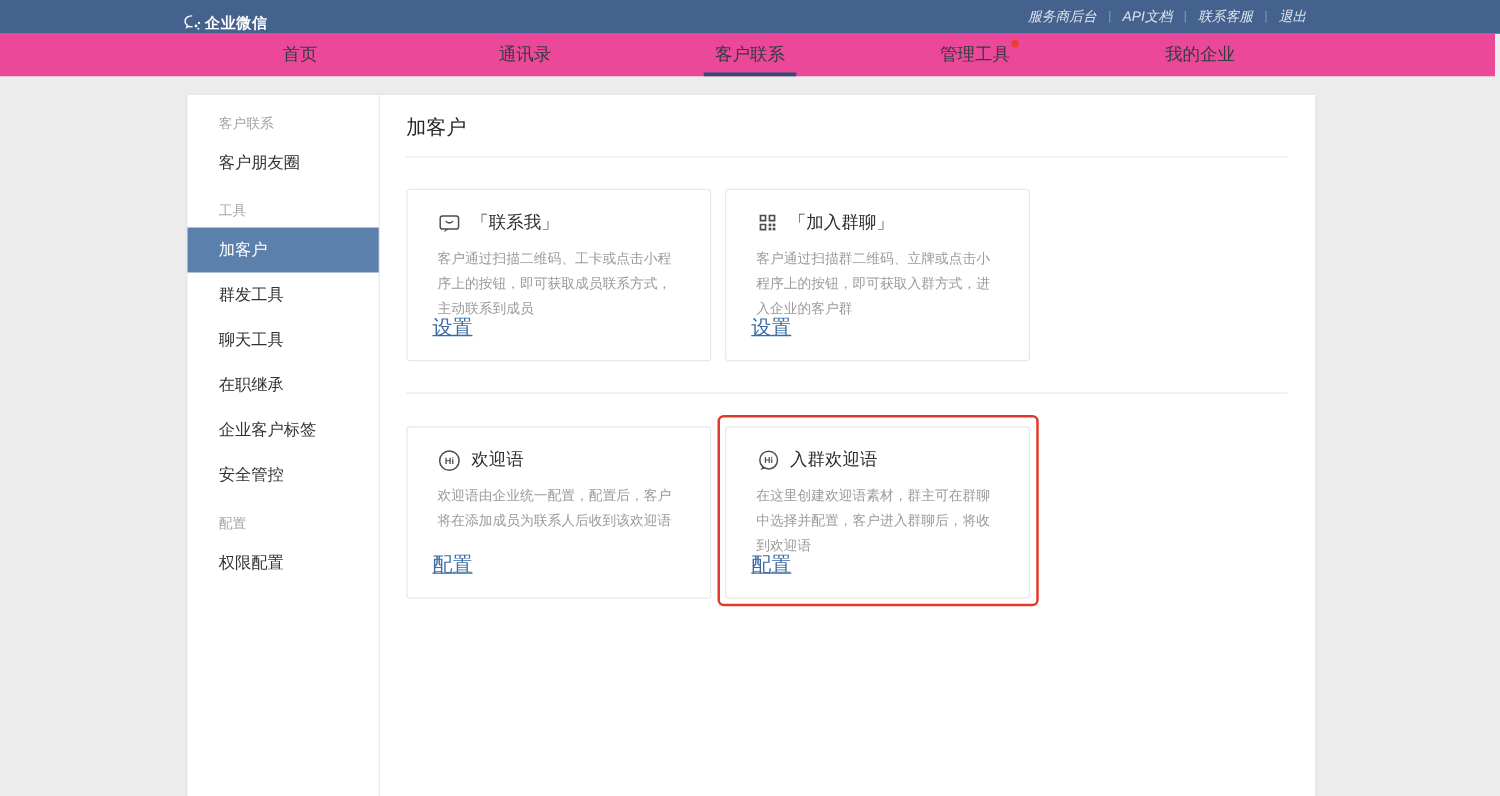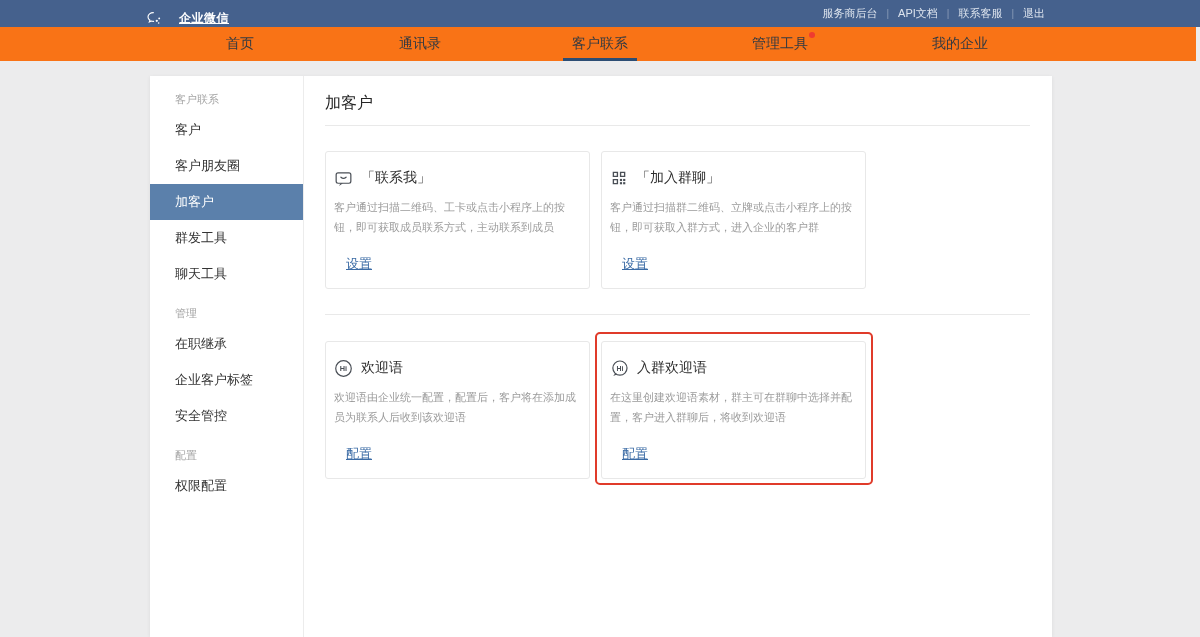--- a/index.html
+++ b/index.html
@@ -11,7 +11,7 @@
   }
   
   .topbar{position:absolute;top:0;left:0;right:0;height:27px;background:#45618d;}
-  .logo{position:absolute;left:146px;top:0;height:36px;display:flex;align-items:center;gap:17px;color:#fff;text-decoration:underline;}
+  .logo{position:absolute;left:146px;top:0;height:36px;display:flex;align-items:center;gap:2px;color:#fff;}
   .logo-text{font-size:12px;font-weight:bold;letter-spacing:.5px;}
   .top-links{position:absolute;right:155px;top:0;height:27px;display:flex;align-items:center;gap:9px;font-size:11px;color:#dde4ee;}
   .top-links a{color:#dde4ee;text-decoration:none;cursor:pointer;}

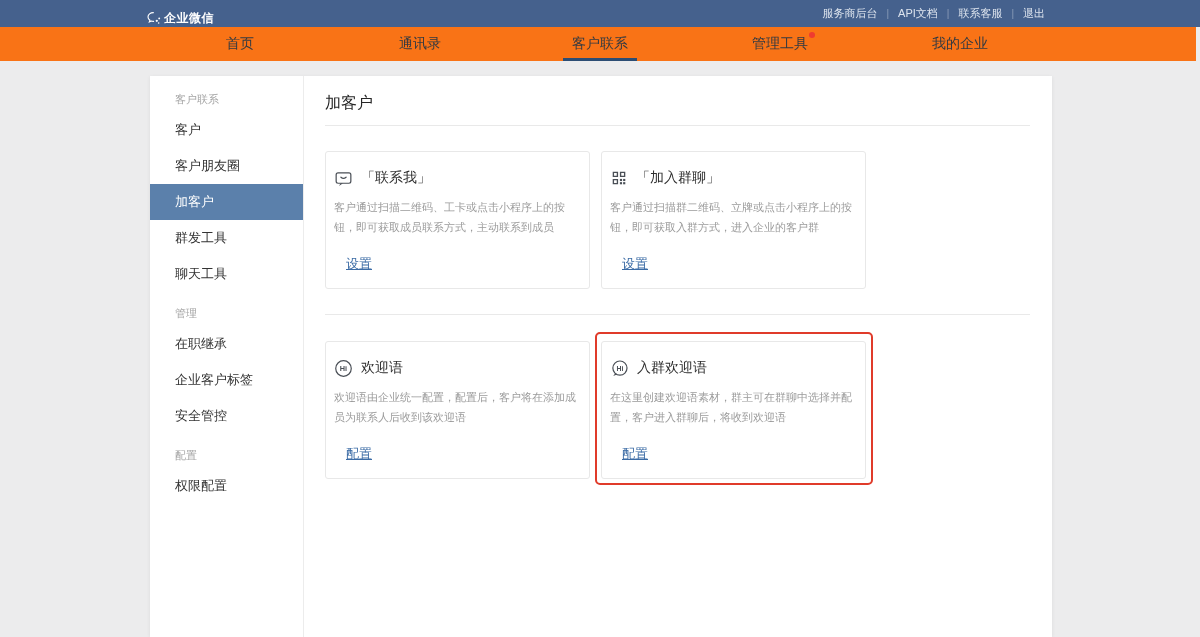--- a/index.html
+++ b/index.html
@@ -13,7 +13,7 @@
   .topbar{position:absolute;top:0;left:0;right:0;height:27px;background:#45618d;}
   .logo{position:absolute;left:146px;top:0;height:36px;display:flex;align-items:center;gap:2px;color:#fff;}
   .logo-text{font-size:12px;font-weight:bold;letter-spacing:.5px;}
-  .top-links{position:absolute;right:155px;top:0;height:27px;display:flex;align-items:center;gap:9px;font-size:11px;color:#dde4ee;}
+  .top-links{position:absolute;right:155px;top:0;height:27px;display:flex;align-items:center;gap:9px;font-size:11px;color:#dde4ee;font-style:italic;}
   .top-links a{color:#dde4ee;text-decoration:none;cursor:pointer;}
   .top-links .sep{color:rgba(255,255,255,.35);font-size:10px;}
   

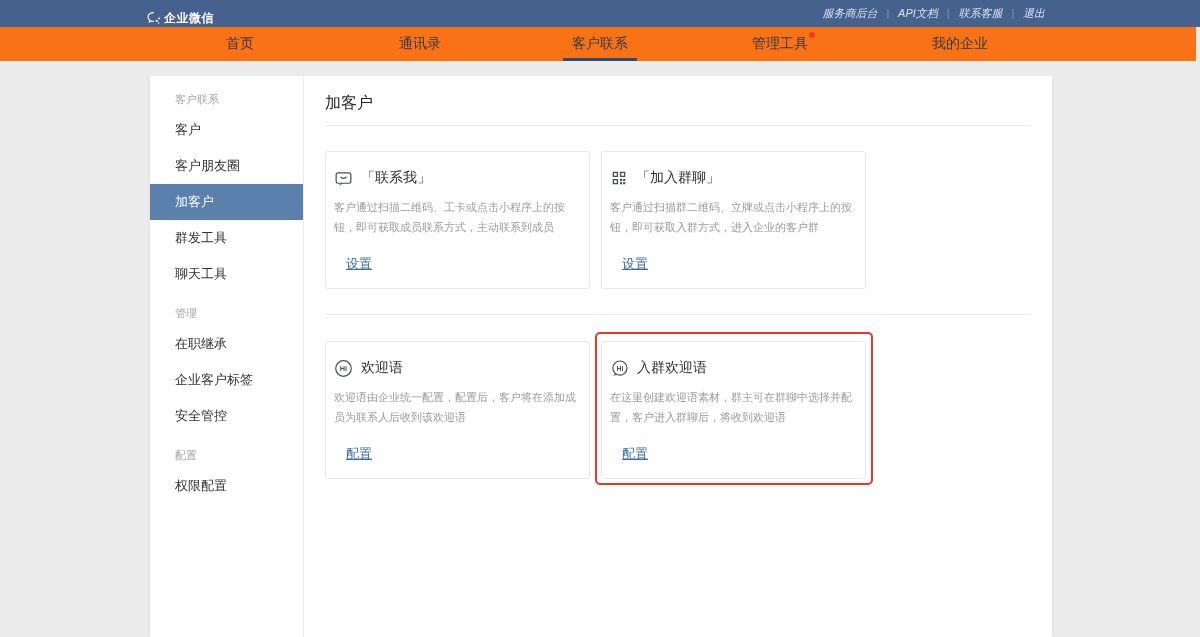--- a/index.html
+++ b/index.html
@@ -17,7 +17,7 @@
   .top-links a{color:#dde4ee;text-decoration:none;cursor:pointer;}
   .top-links .sep{color:rgba(255,255,255,.35);font-size:10px;}
   
-  .navbar{position:absolute;top:27px;left:0;right:4px;height:34px;background:#f97316;}
+  .navbar{position:absolute;top:27px;left:0;right:4px;height:34px;background:#ec4899;}
   .nav-inner{position:absolute;left:150px;width:900px;height:34px;display:flex;}
   .tab{flex:1;display:flex;align-items:center;justify-content:center;font-size:14px;color:#333a42;cursor:pointer;position:relative;}
   .tab .tab-label{position:relative;}

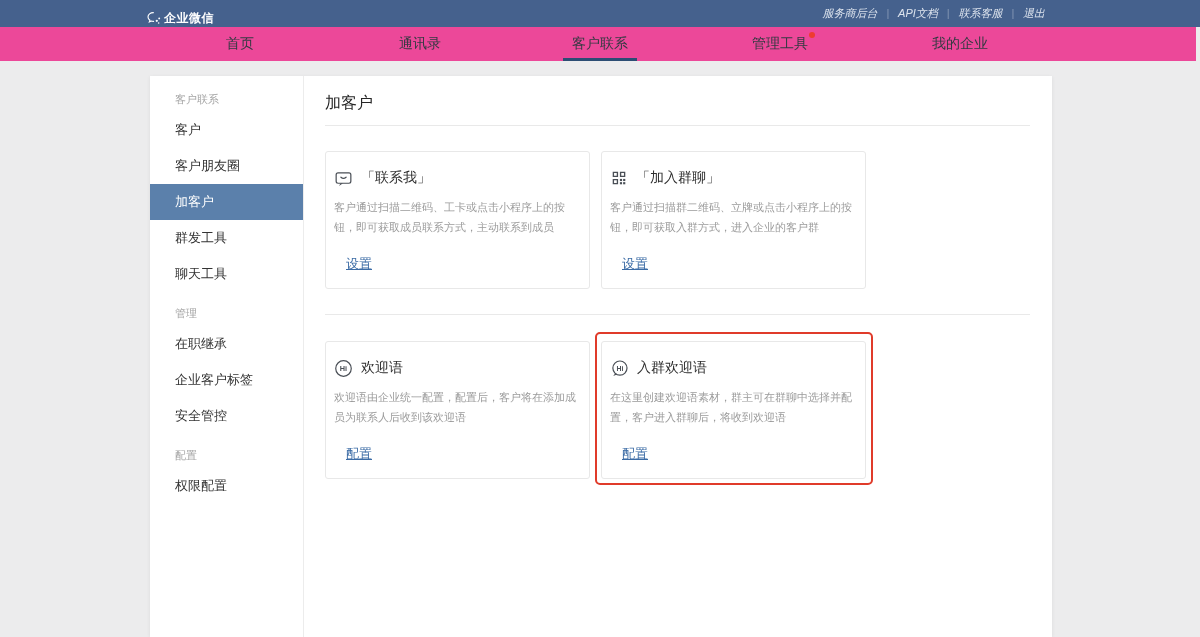--- a/index.html
+++ b/index.html
@@ -97,7 +97,6 @@
   <div class="sidebar">
     <div class="side-group">
       <div class="side-label">客户联系</div>
-      <div class="side-item">客户</div>
       <div class="side-item">客户朋友圈</div>
     </div>
     <div class="side-group">

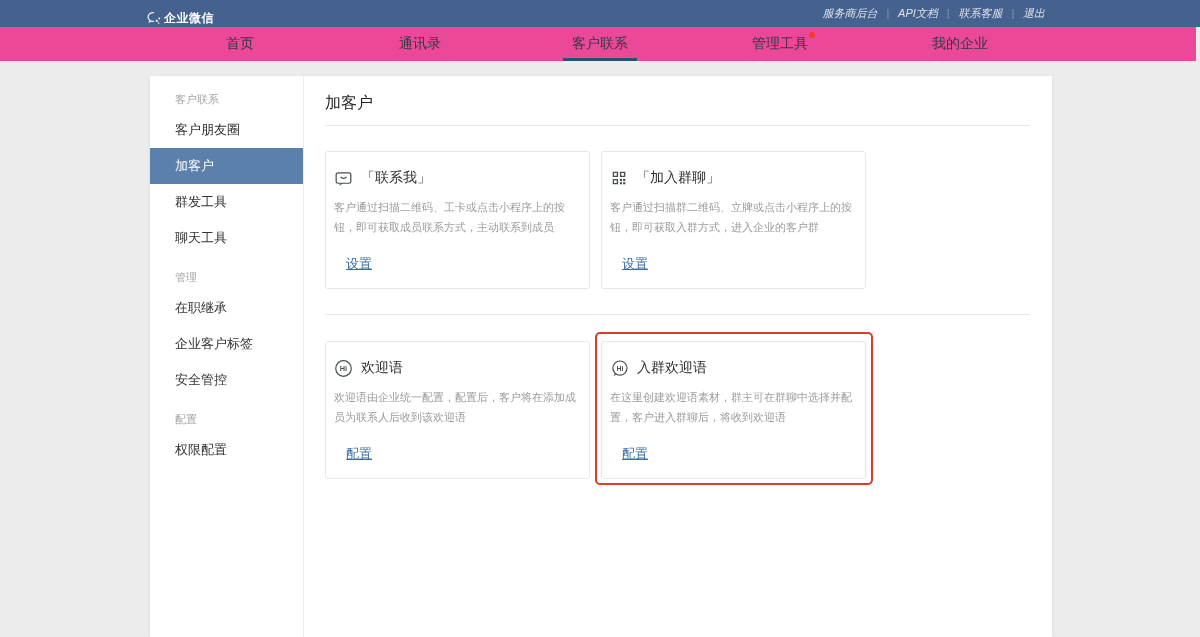--- a/index.html
+++ b/index.html
@@ -100,6 +100,7 @@
       <div class="side-item">客户朋友圈</div>
     </div>
     <div class="side-group">
+      <div class="side-label">工具</div>
       <div class="side-item selected">加客户</div>
       <div class="side-item">群发工具</div>
       <div class="side-item">聊天工具</div>

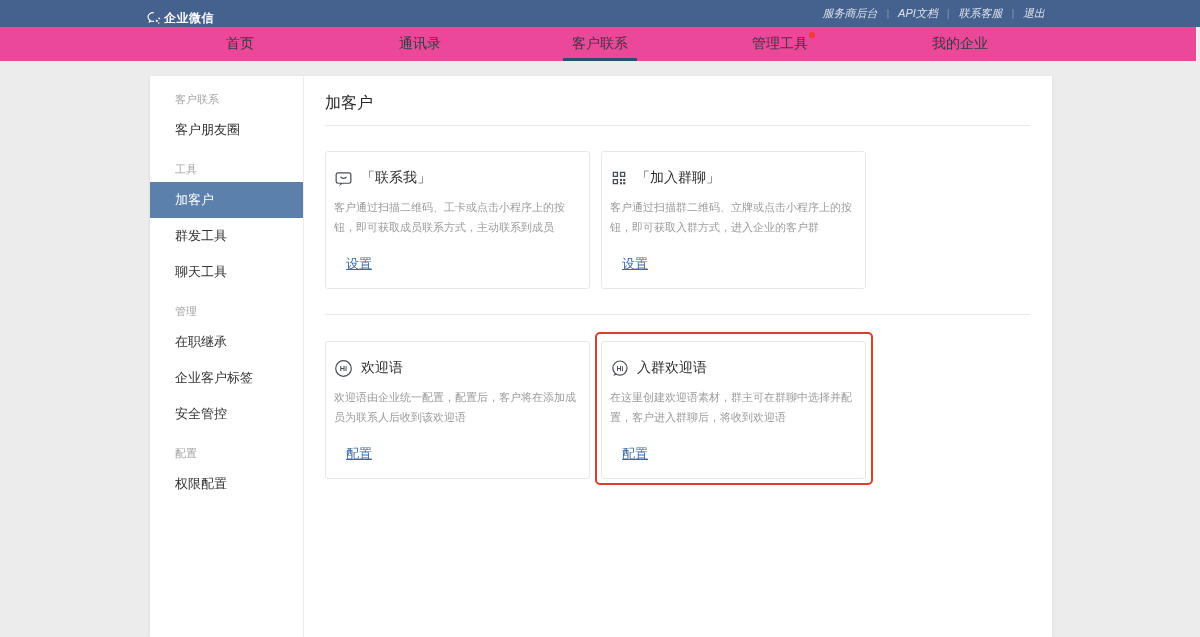--- a/index.html
+++ b/index.html
@@ -38,7 +38,7 @@
   .row-divider{margin-top:25px;}
   .card-row{display:flex;gap:11px;margin-top:25px;}
   .card-row.second{margin-top:26px;}
-  .card{width:265px;height:138px;box-sizing:border-box;border:1px solid #e8e8e8;border-radius:3px;position:relative;padding:16px 8px;background:#fff;}
+  .card{width:244px;height:138px;box-sizing:border-box;border:1px solid #e8e8e8;border-radius:3px;position:relative;padding:16px 24px;background:#fff;}
   .card-head{display:flex;align-items:center;gap:8px;height:20px;}
   .card-title{font-size:14px;color:#2e2e2e;white-space:nowrap;}
   .card-desc{margin-top:9px;font-size:11px;line-height:20px;color:#9b9b9b;}

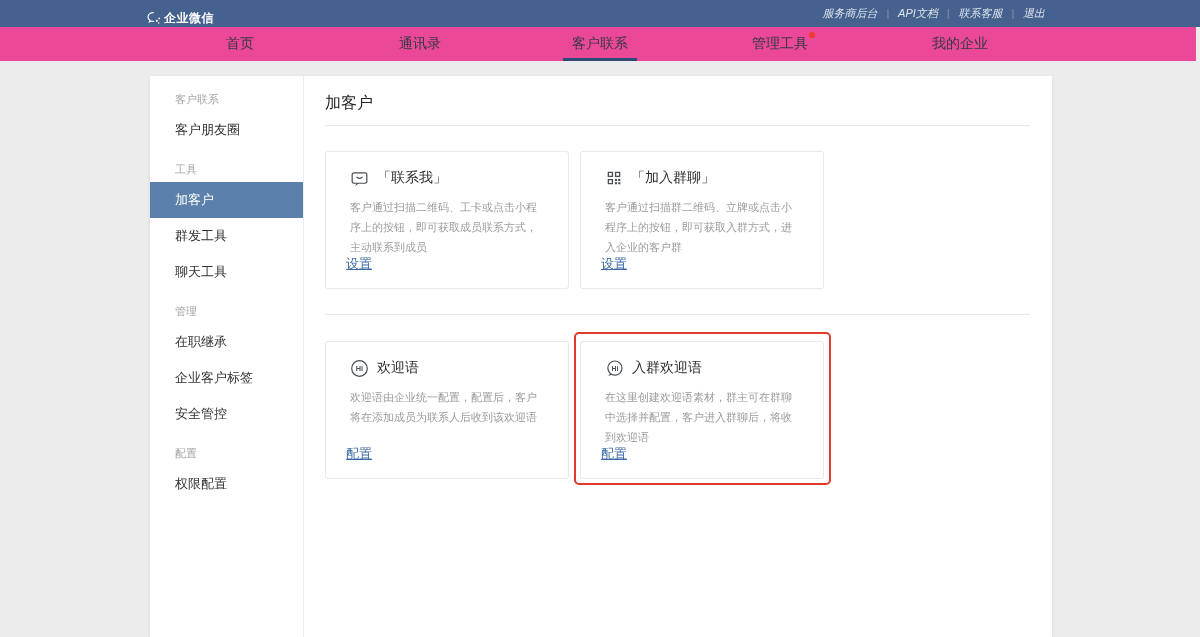--- a/index.html
+++ b/index.html
@@ -42,7 +42,7 @@
   .card-head{display:flex;align-items:center;gap:8px;height:20px;}
   .card-title{font-size:14px;color:#2e2e2e;white-space:nowrap;}
   .card-desc{margin-top:9px;font-size:11px;line-height:20px;color:#9b9b9b;}
-  .card-action{position:absolute;left:20px;bottom:15px;font-size:13px;color:#3b6ba5;text-decoration:underline;cursor:pointer;}
+  .card-action{position:absolute;left:20px;bottom:15px;font-size:16px;color:#3b6ba5;text-decoration:underline;cursor:pointer;}
   .highlight-box{position:absolute;left:-7px;top:-10px;right:-8px;bottom:-7px;border:2px solid #e03b2a;border-radius:5px;pointer-events:none;}
   .card-icon{display:inline-flex;align-items:center;justify-content:center;}
 </style>

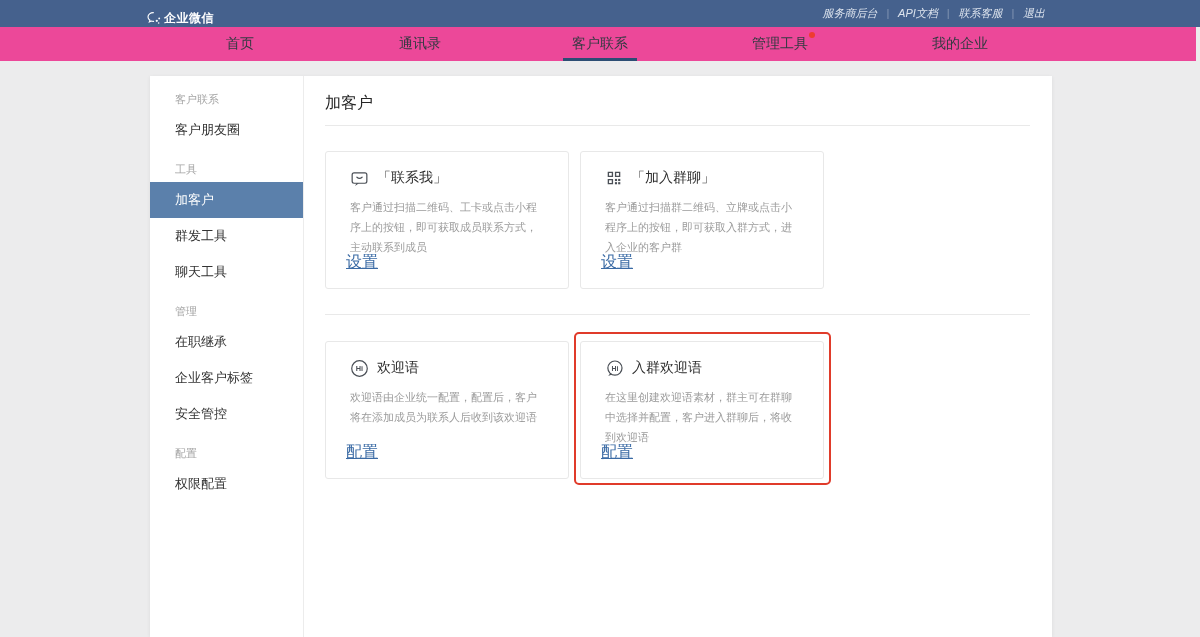--- a/index.html
+++ b/index.html
@@ -106,7 +106,6 @@
       <div class="side-item">聊天工具</div>
     </div>
     <div class="side-group">
-      <div class="side-label">管理</div>
       <div class="side-item">在职继承</div>
       <div class="side-item">企业客户标签</div>
       <div class="side-item">安全管控</div>

